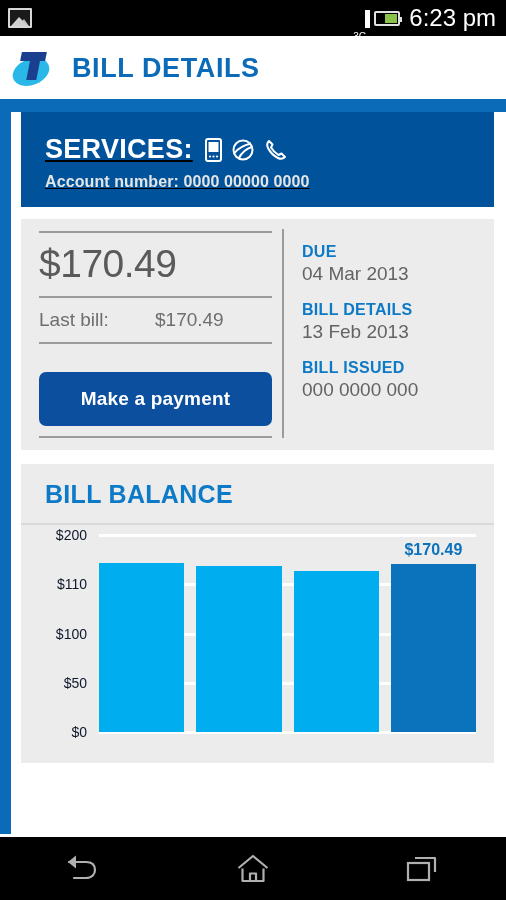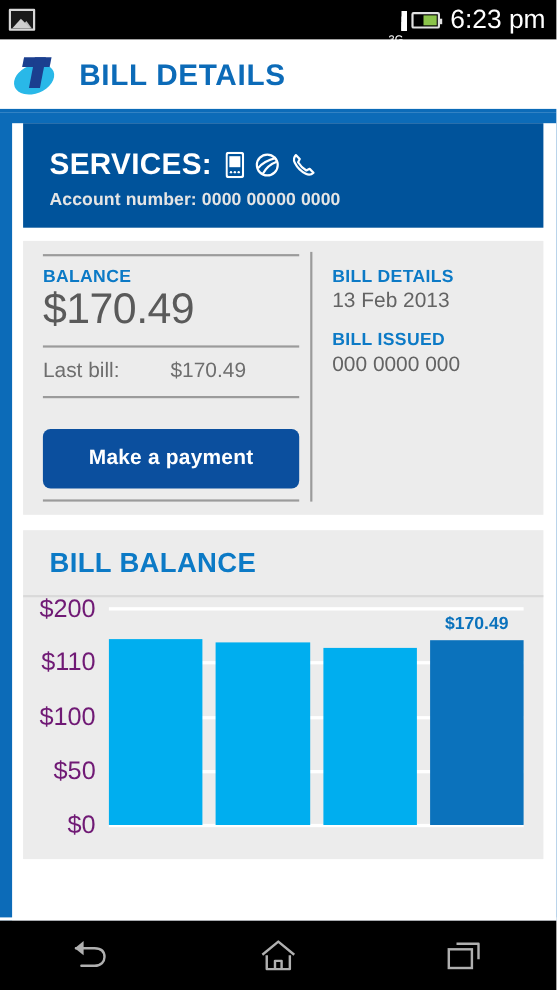--- a/index.html
+++ b/index.html
@@ -193,6 +193,7 @@
     background: #00539b;
     padding: 22px 0 16px 24px;
     box-sizing: border-box;
+    text-decoration: underline;
   }
   .services-row {
     display: flex;

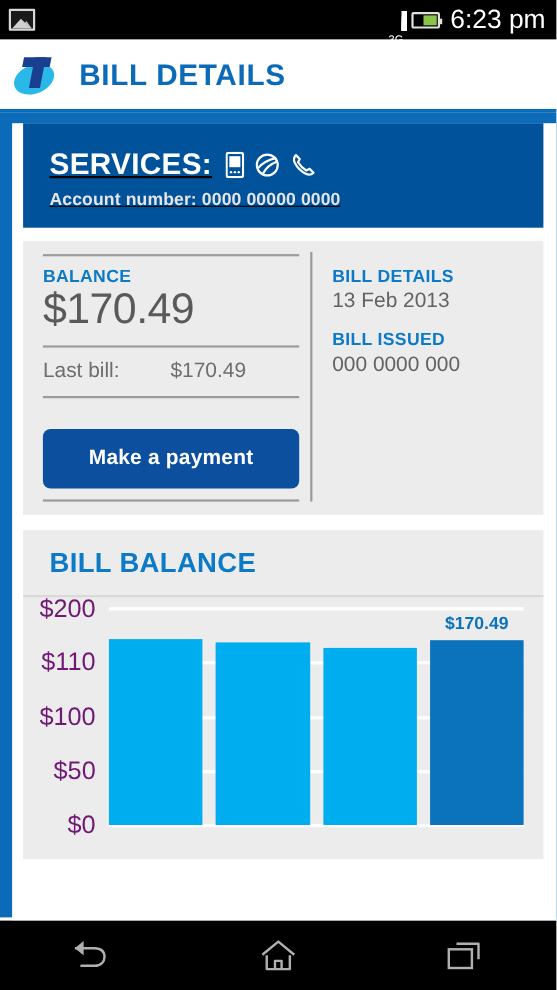--- a/index.html
+++ b/index.html
@@ -474,7 +474,6 @@
 
           <div class="col-left">
             <div class="hr-top"></div>
-            <div class="lbl">BALANCE</div>
             <div class="balance-amt">$170.49</div>
             <div class="hr"></div>
             <div class="lastbill">

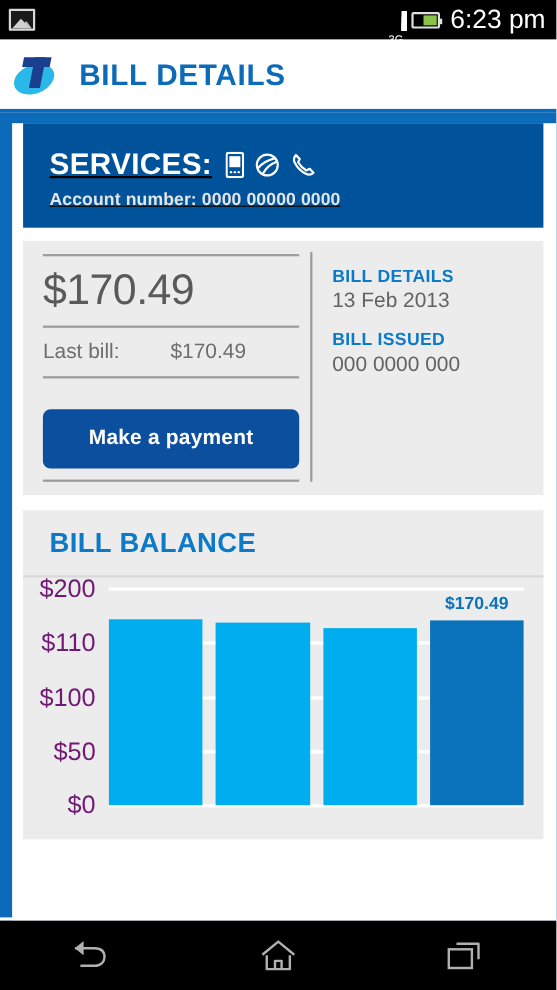--- a/index.html
+++ b/index.html
@@ -486,6 +486,10 @@
           </div>
 
           <div class="col-right">
+            <div class="detail-block">
+              <div class="lbl">DUE</div>
+              <div class="detail-val">04 Mar 2013</div>
+            </div>
             <div class="detail-block">
               <div class="lbl">BILL DETAILS</div>
               <div class="detail-val">13 Feb 2013</div>

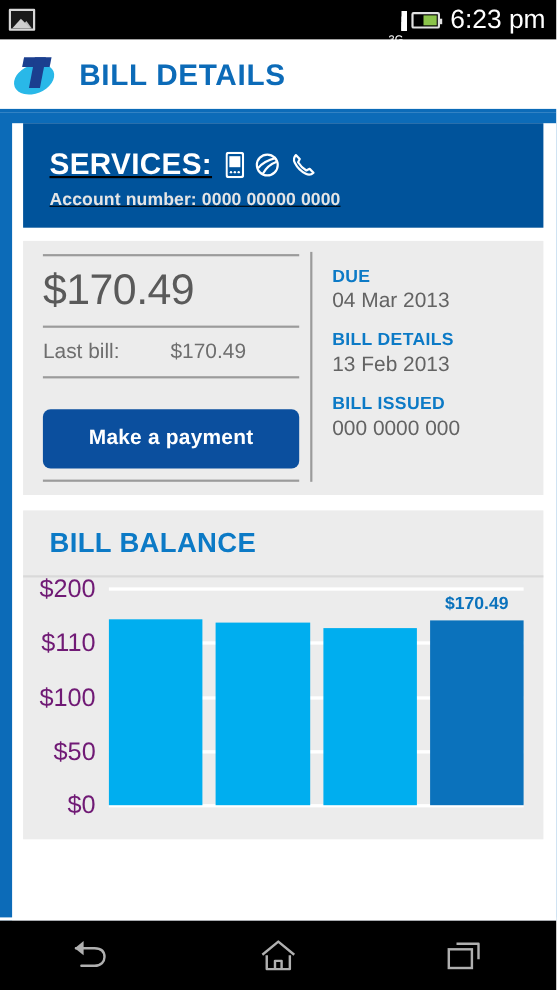--- a/index.html
+++ b/index.html
@@ -329,8 +329,8 @@
     position: absolute;
     right: 6px;
     transform: translateY(-50%);
-    color: #701a75;
-    font-size: 23px;
+    color: #0f172a;
+    font-size: 14px;
     white-space: nowrap;
   }
   .plot {

